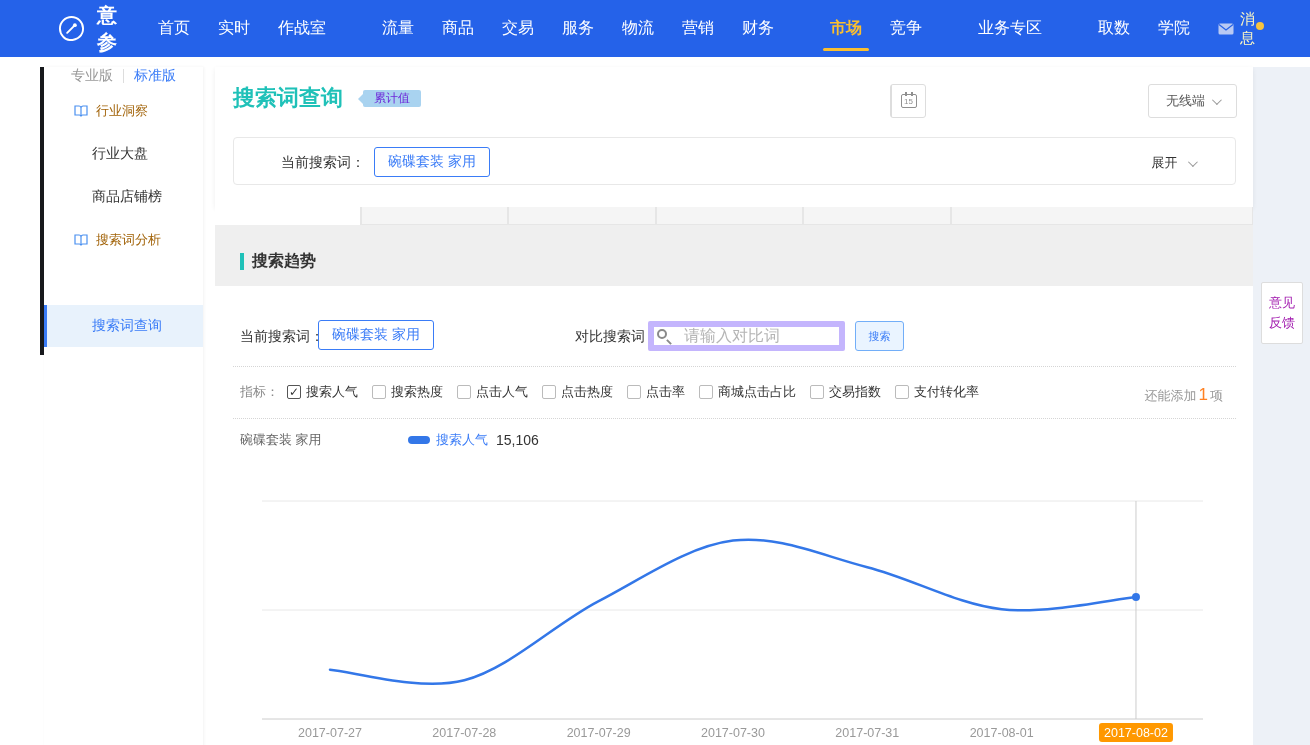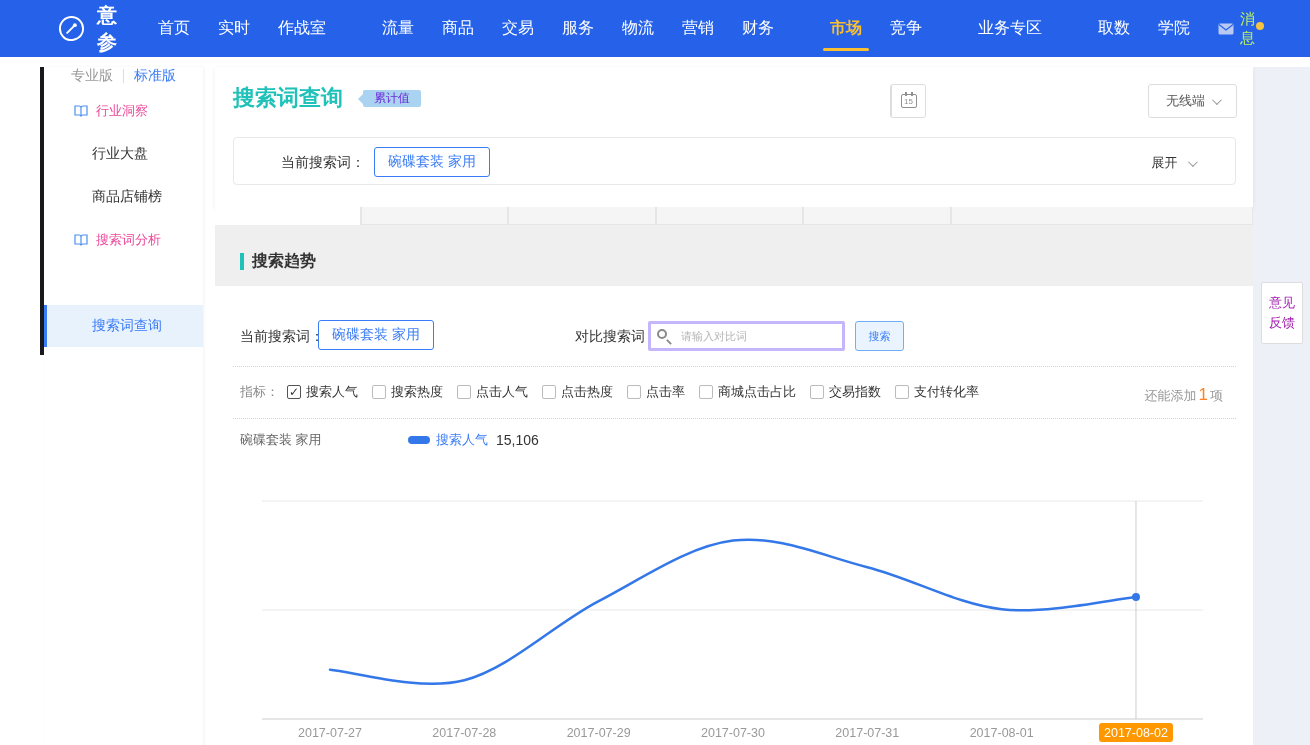--- a/index.html
+++ b/index.html
@@ -18,7 +18,7 @@
     bottom:6px; width:46px; height:3px; background:#fbbf2f; border-radius:2px; }
   .nav-div { width:1px; height:16px; background:rgba(255,255,255,.38); margin-right:28px; }
   .nav-msg { margin-left:auto; margin-right:64px; display:flex; align-items:center;
-    color:#bef264; font-size:15px; position:relative; cursor:pointer; }
+    color:#fef9c3; font-size:15px; position:relative; cursor:pointer; }
   .nav-msg .env { margin-right:6px; display:flex; }
   .nav-msg .dot { position:absolute; right:-9px; top:12px; width:8px; height:8px;
     border-radius:50%; background:#f6c33e; }

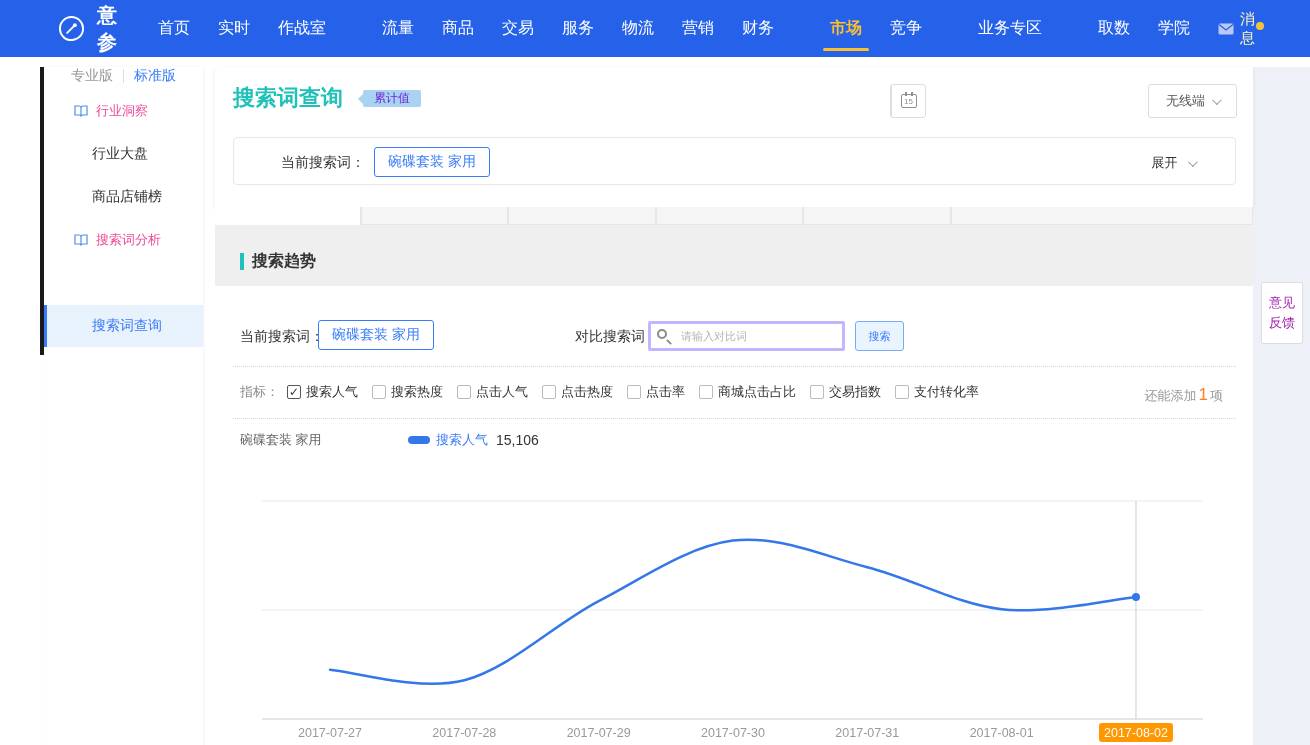--- a/index.html
+++ b/index.html
@@ -36,7 +36,7 @@
   .vt.active { color:#3a7cf7; }
   .vt-div { width:1px; height:14px; background:#ddd; }
   .side-header { position:absolute; left:0; width:159px; height:28px; display:flex;
-    align-items:center; color:#ec4899; font-size:13px; cursor:pointer; }
+    align-items:center; color:#a16207; font-size:13px; cursor:pointer; }
   .side-header .bicon { position:absolute; left:30px; display:flex; }
   .side-header .txt { position:absolute; left:52px; }
   .side-item { position:absolute; left:0; width:159px; height:42px; display:flex;

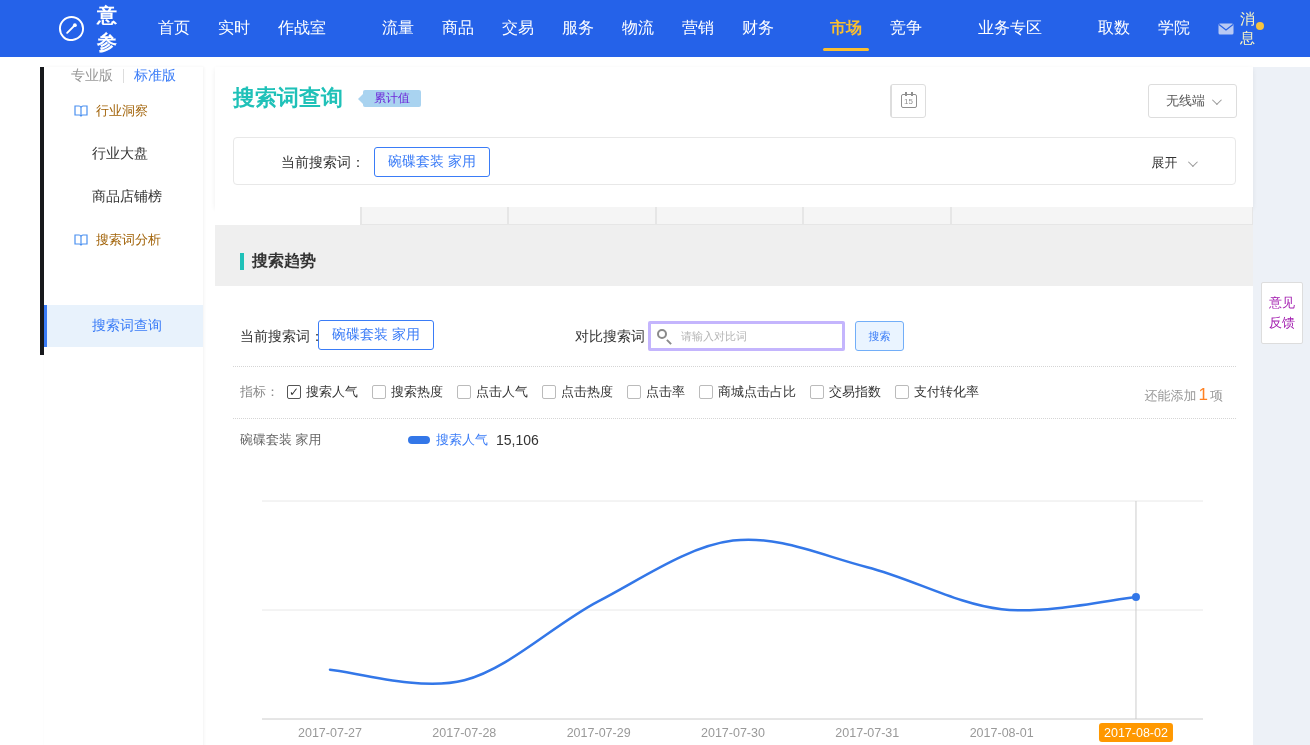--- a/index.html
+++ b/index.html
@@ -100,7 +100,7 @@
   .row-label { position:absolute; font-size:14px; color:#333; }
   .trend-panel .chip-current { left:103px; top:34px; position:absolute; }
   .cmp-input { position:absolute; left:433px; top:35px; width:197px; height:30px;
-    border:3px solid #c4b5fd; border-radius:2px; font-size:11px; color:#333; padding:0 8px 0 30px;
+    border:6px solid #c4b5fd; border-radius:2px; font-size:16px; color:#333; padding:0 8px 0 30px;
     outline:none; font-family:inherit; }
   .cmp-input::placeholder { color:#b5b5b5; }
   .mag { position:absolute; left:442px; top:43px; width:10px; height:10px;

